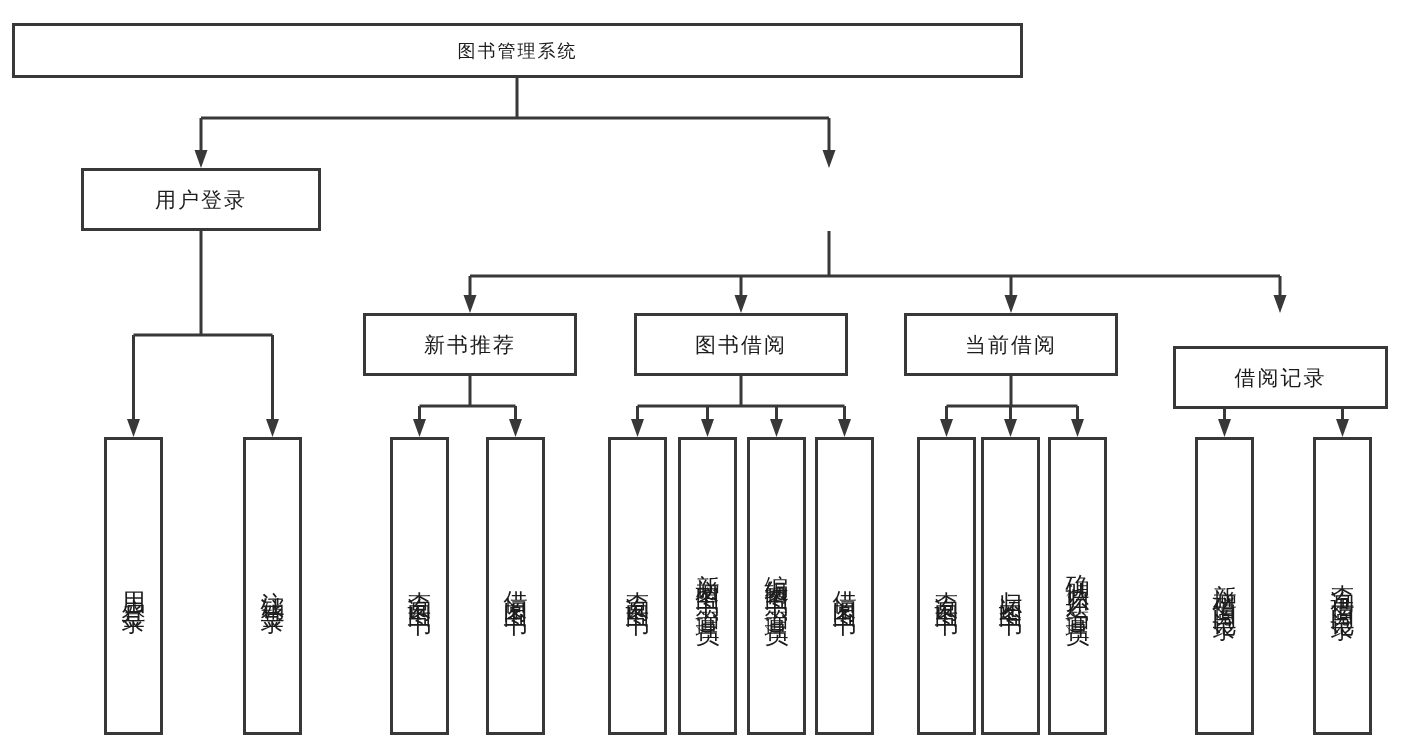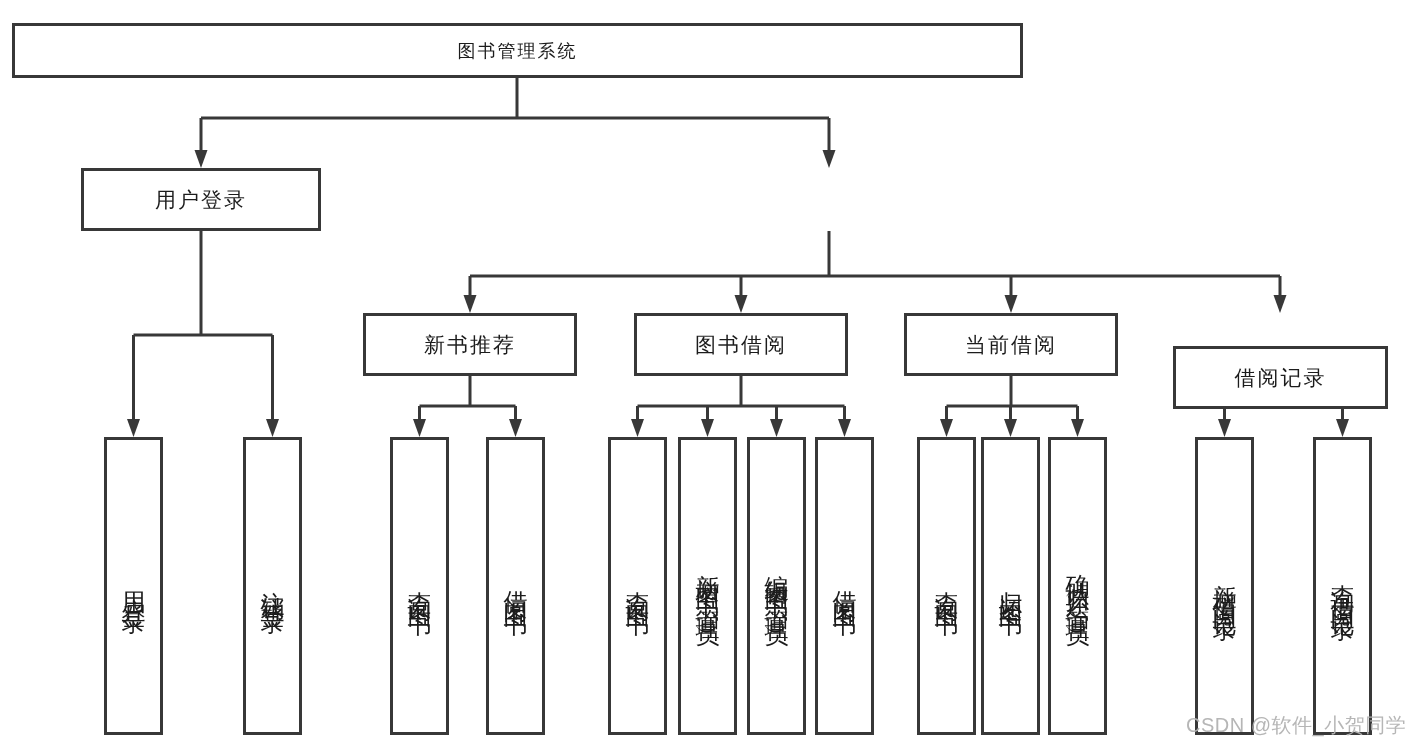--- a/index.html
+++ b/index.html
@@ -156,7 +156,6 @@
     <span class="vtext">查询借阅记录</span>
   </div>
 
-  <div class="watermark">CSDN @软件_小贺同学</div>
 
 </div>
 

